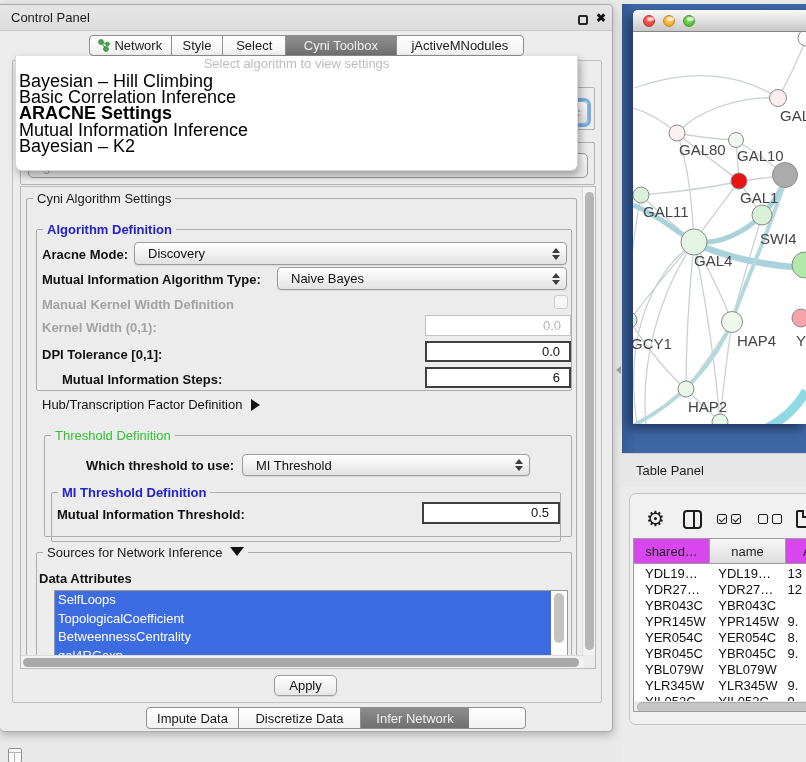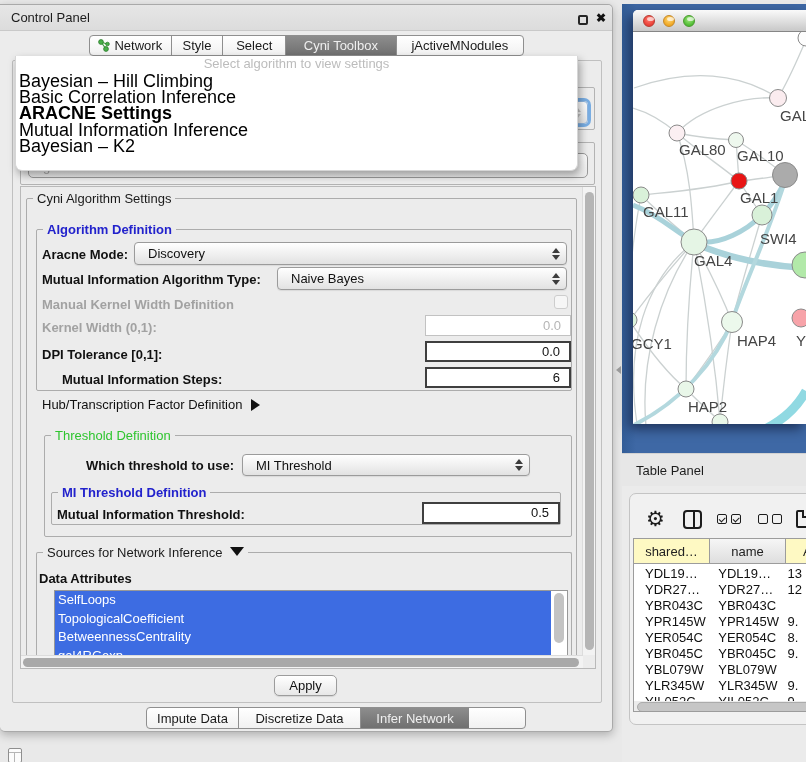--- a/index.html
+++ b/index.html
@@ -371,7 +371,7 @@
                 </span>
             </div>
 
-            <div class="group" style="left:6px; top:56px; width:510px; height:33px;padding-left:40px;">
+            <div class="group" style="left:6px; top:56px; width:510px; height:50px;padding-left:40px;">
               <span class="group-title blue">MI Threshold Definition</span>
               <span class="flabel" style="left:5px; top:14px;">Mutual Information Threshold:</span>
               <div class="tfield strong" style="left:370px; top:9px; width:138px; height:22px;">0.5</div>

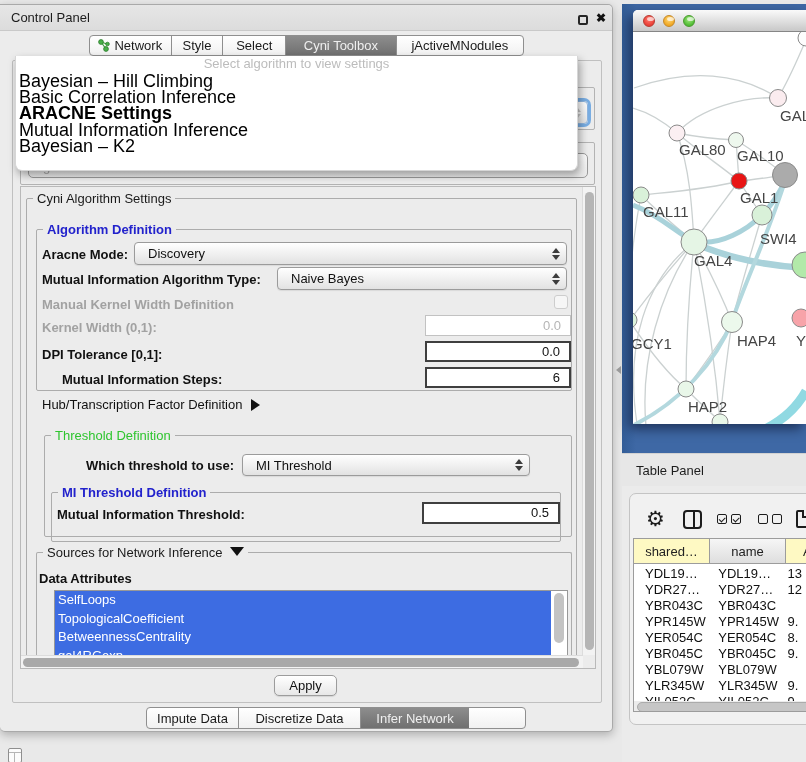--- a/index.html
+++ b/index.html
@@ -247,7 +247,7 @@
     background:linear-gradient(#f6f6f6,#dedede);
     overflow:hidden; white-space:nowrap;
   }
-  .th-cell.hl { background:#fef9c3; }
+  .th-cell.hl { background:#d946ef; }
   .th-cell.partial { text-align:left; padding-left:17px; }
   .tp-rows { position:absolute; left:0; top:26.5px; width:100%; }
   .tp-row { display:flex; height:16px; font-size:13px; color:#111; }

